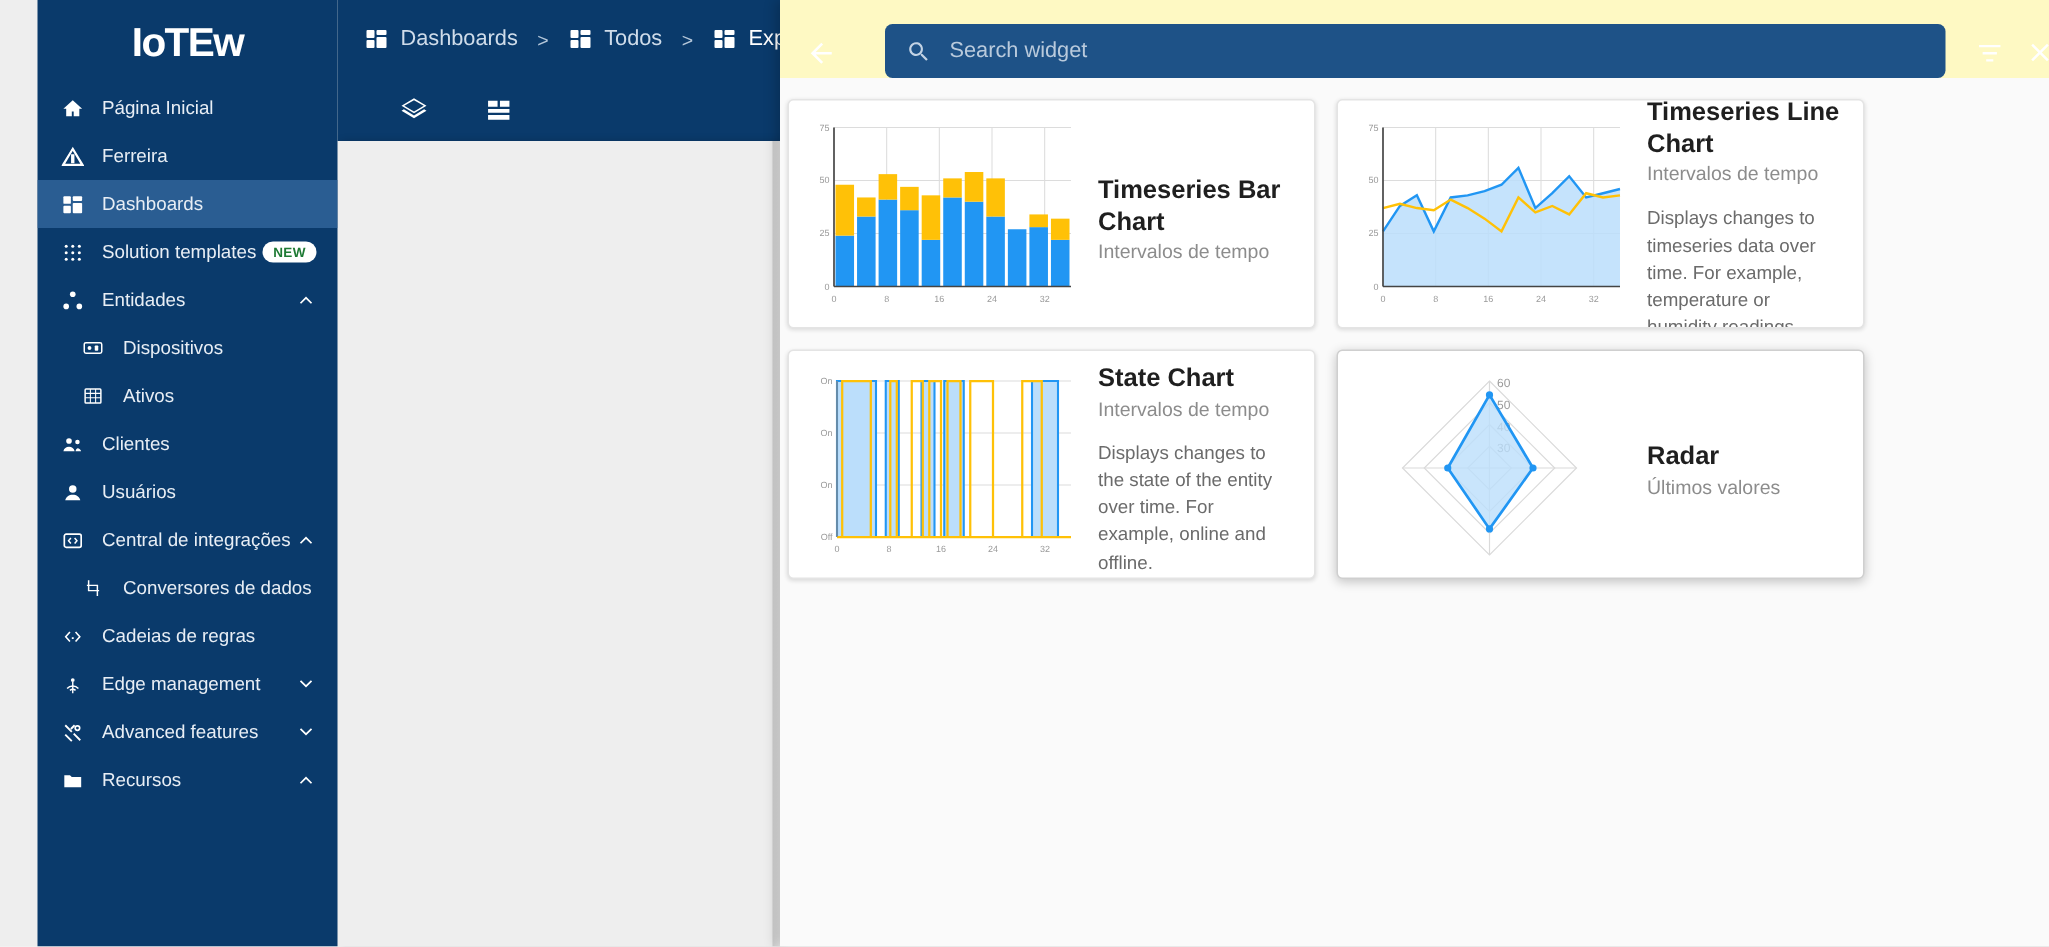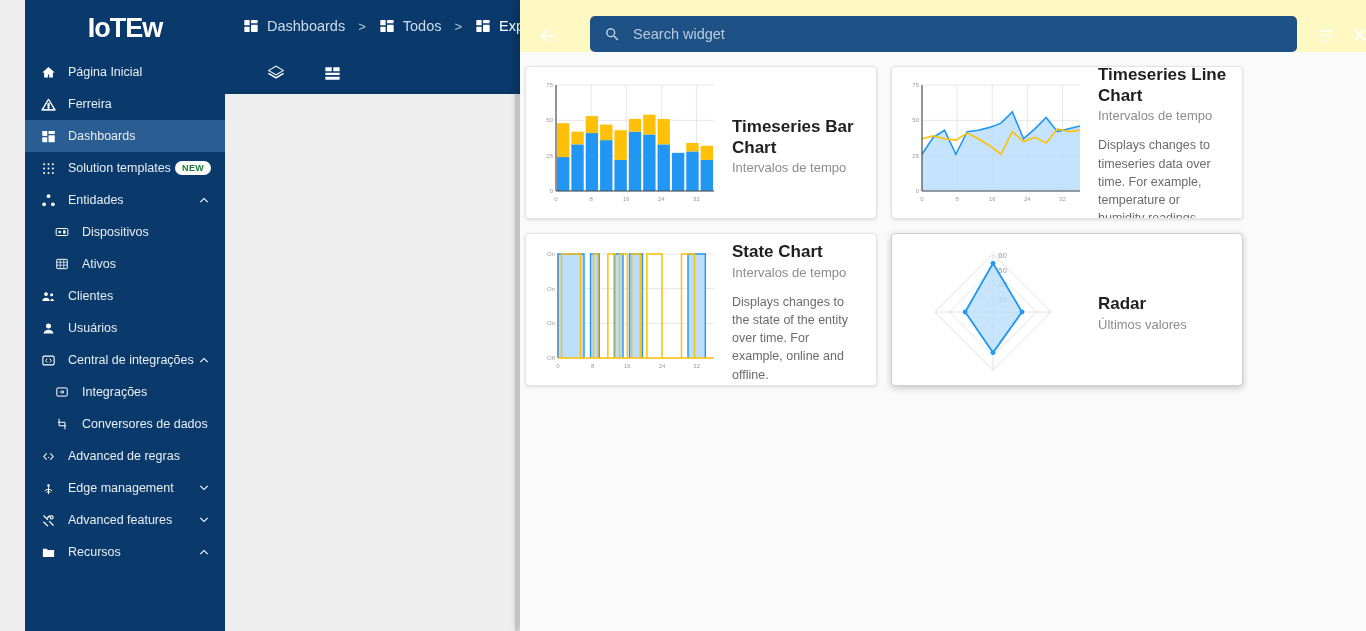--- a/index.html
+++ b/index.html
@@ -284,15 +284,6 @@
               <path d="M12 8 5 15l1.4 1.4L12 10.8l5.6 5.6L19 15z"></path>
             </svg>
           </span>
-        </div>
-        <div class="nav-item sub">
-          <span class="ico">
-            <svg viewBox="0 0 24 24">
-              <rect x="3" y="5" width="18" height="14" rx="2" fill="none" stroke="#fff" stroke-width="1.7"></rect>
-              <path d="M8 12h7M12 9l3 3-3 3" fill="none" stroke="#fff" stroke-width="1.7"></path>
-            </svg>
-          </span>
-          <span class="nav-label">Integrações</span>
         </div>
         <div class="nav-item sub">
           <span class="ico">

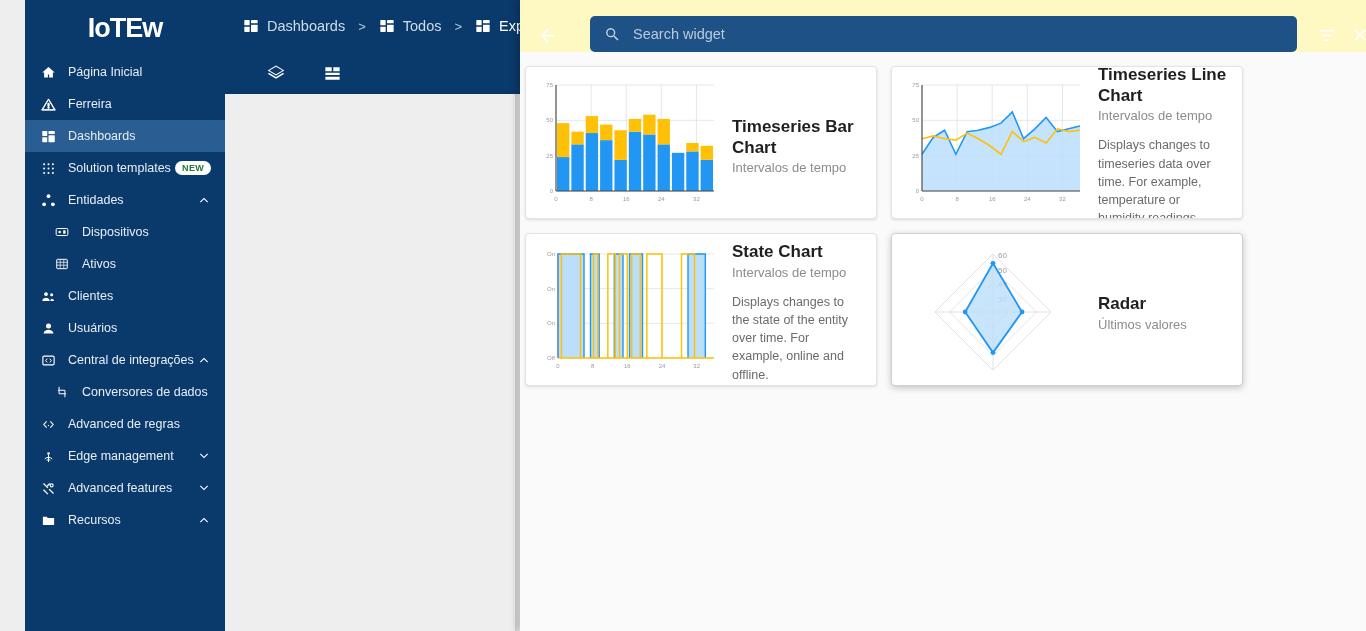--- a/index.html
+++ b/index.html
@@ -300,7 +300,7 @@
               <path d="M9 7 4.5 12 9 17M15 7l4.5 5L15 17M11 13.5h2" fill="none" stroke="#fff" stroke-width="1.7"></path>
             </svg>
           </span>
-          <span class="nav-label">Advanced de regras</span>
+          <span class="nav-label">Cadeias de regras</span>
         </div>
         <div class="nav-item">
           <span class="ico">

